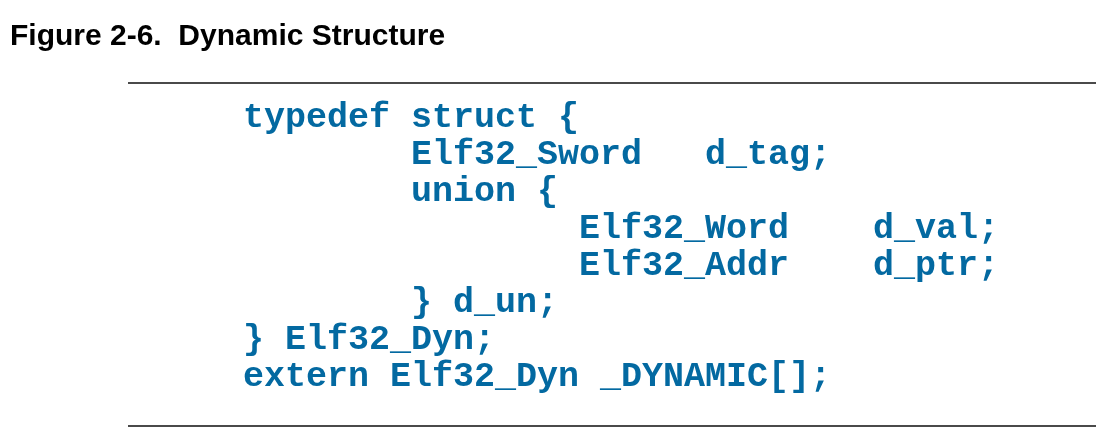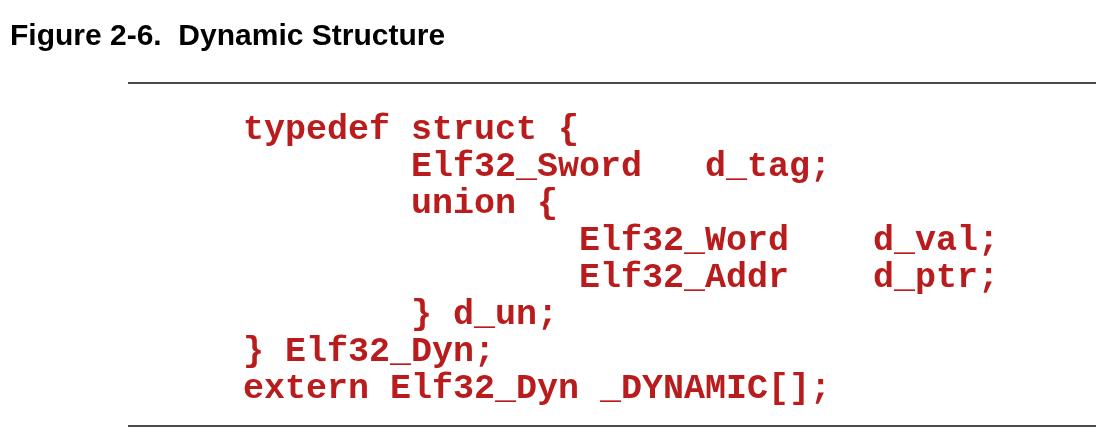--- a/index.html
+++ b/index.html
@@ -35,12 +35,12 @@
   .code {
     position: absolute;
     left: 243px;
-    top: 112px;
+    top: 100px;
     font-family: "Liberation Mono", "DejaVu Sans Mono", monospace;
     font-weight: bold;
     font-size: 35px;
     line-height: 37px;
-    color: #b91c1c;
+    color: #0369a1;
     white-space: pre;
     letter-spacing: 0;
   }

